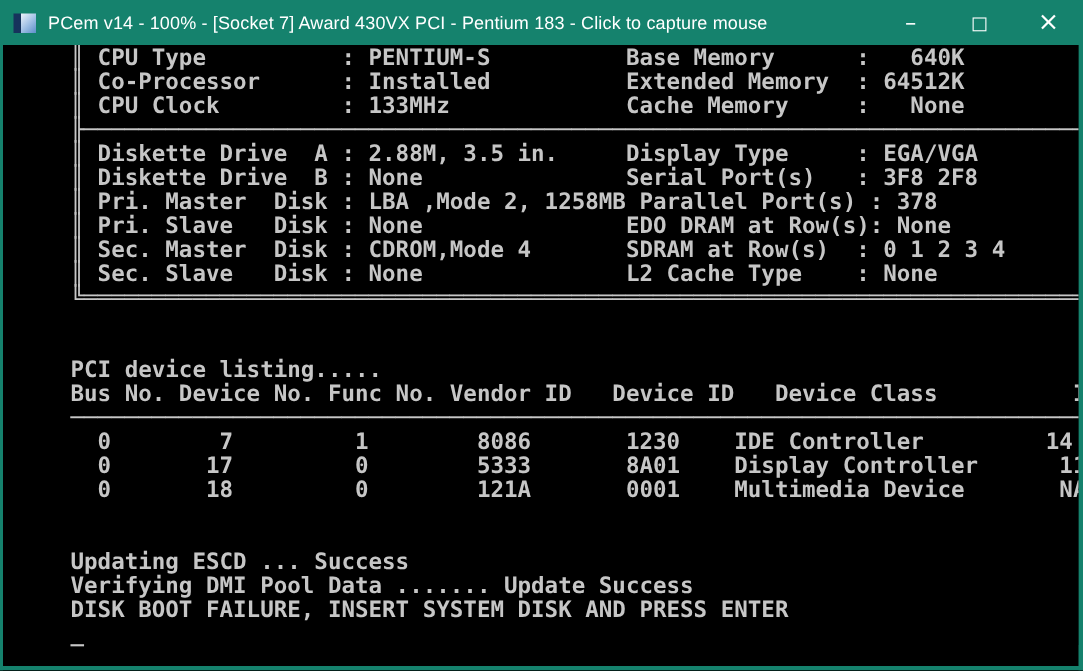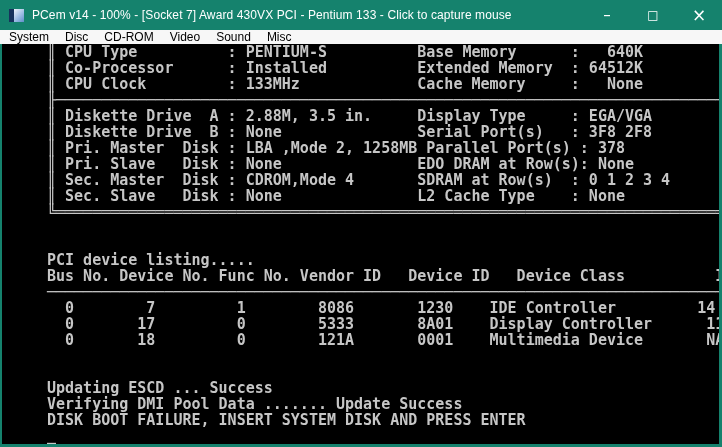--- a/index.html
+++ b/index.html
@@ -73,7 +73,7 @@
         <span class="ico-l"></span>
         <span class="ico-r"></span>
       </span>
-    <span class="title">PCem v14 - 100% - [Socket 7] Award 430VX PCI - Pentium 133 - Click to capture mouse</span>
+    <span class="title">PCem v14 - 100% - [Socket 7] Award 430VX PCI - Pentium 183 - Click to capture mouse</span>
     <span class="controls">
       <span class="ctl min">–</span>
       <span class="ctl max">□</span>

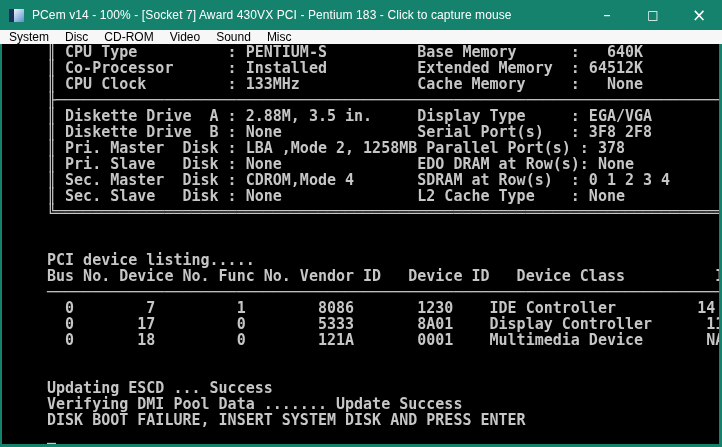--- a/index.html
+++ b/index.html
@@ -81,14 +81,6 @@
     </span>
   </div>
 
-  <div class="menubar">
-    <span class="menu-item">System</span>
-    <span class="menu-item">Disc</span>
-    <span class="menu-item">CD-ROM</span>
-    <span class="menu-item">Video</span>
-    <span class="menu-item">Sound</span>
-    <span class="menu-item">Misc</span>
-  </div>
 
   <div class="screen-wrap">
     <pre class="screen">║ CPU Type          : PENTIUM-S          Base Memory      :   640K          ║

